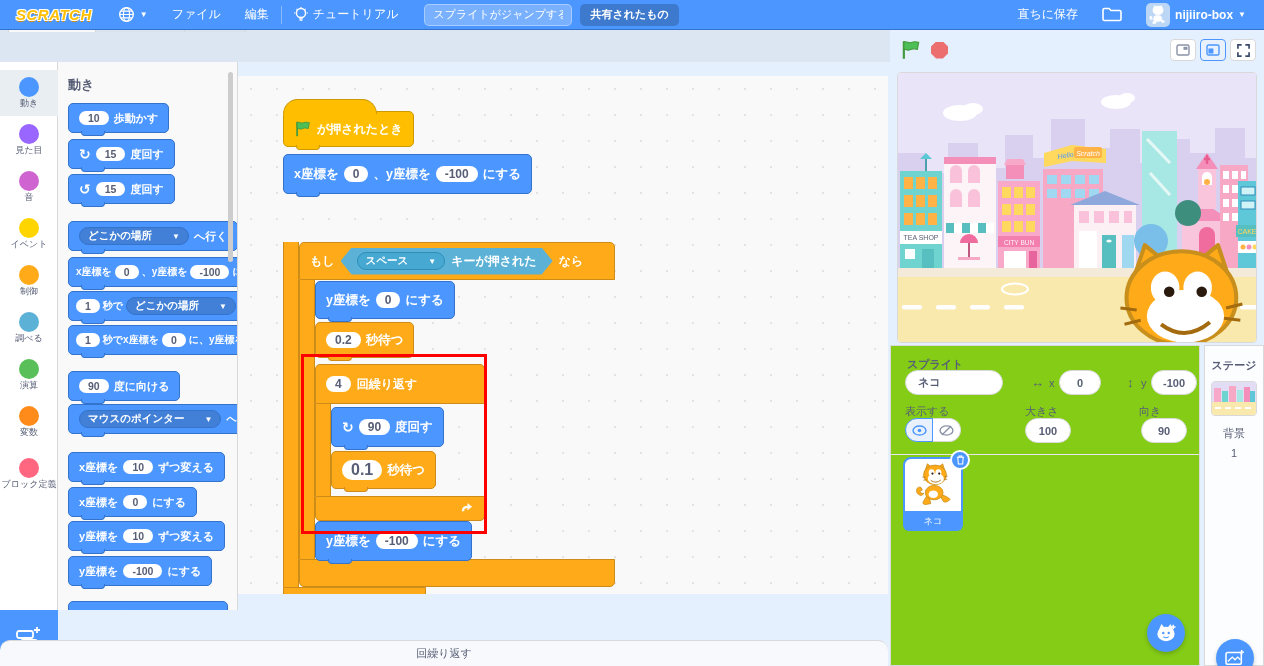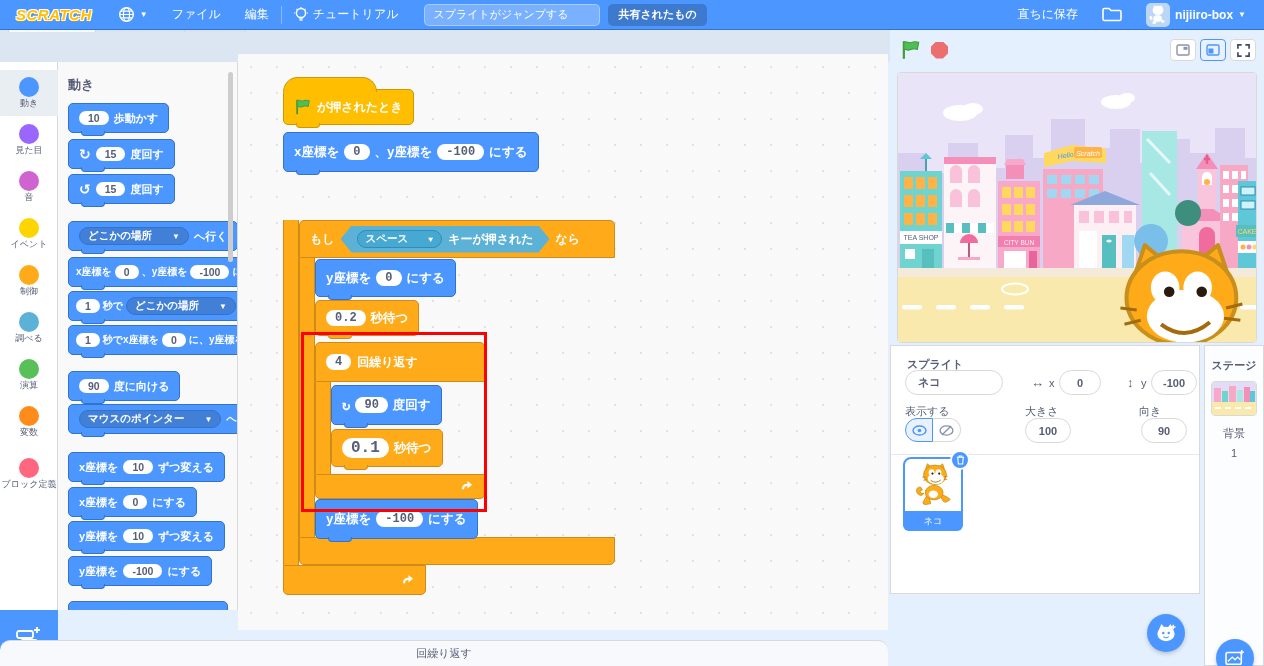--- a/index.html
+++ b/index.html
@@ -13,7 +13,7 @@
           text-shadow:-1px -1px 0 #fff,1px -1px 0 #fff,-1px 1px 0 #fff,1px 1px 0 #fff,0 2px 0 #d98c00; }
   .mi { padding:0 12px; height:30px; display:flex; align-items:center; gap:5px; cursor:default; white-space:nowrap; }
   .msep { width:1px; height:18px; background:rgba(255,255,255,.35); }
-  .title-input { width:176px; height:22px; border:1px solid rgba(255,255,255,.35); border-radius:5px; background:rgba(255,255,255,.25); color:#fff; font-size:11px; padding:0 8px; font-family:inherit; }
+  .title-input { width:148px; height:22px; border:1px solid rgba(255,255,255,.35); border-radius:5px; background:rgba(255,255,255,.25); color:#fff; font-size:11px; padding:0 8px; font-family:inherit; }
   .btn-dark { background:#3D79CC; border-radius:5px; height:22px; display:flex; align-items:center; padding:0 10px; font-size:11px; font-weight:bold; }
   .btn-page { background:rgba(0,0,0,.13); border-radius:5px; height:24px; display:flex; align-items:center; gap:6px; padding:0 10px; font-size:11px; font-weight:bold; }
   .avatar { width:24px; height:24px; border-radius:5px; background:#BCD7F5; display:flex; align-items:center; justify-content:center; overflow:hidden; }

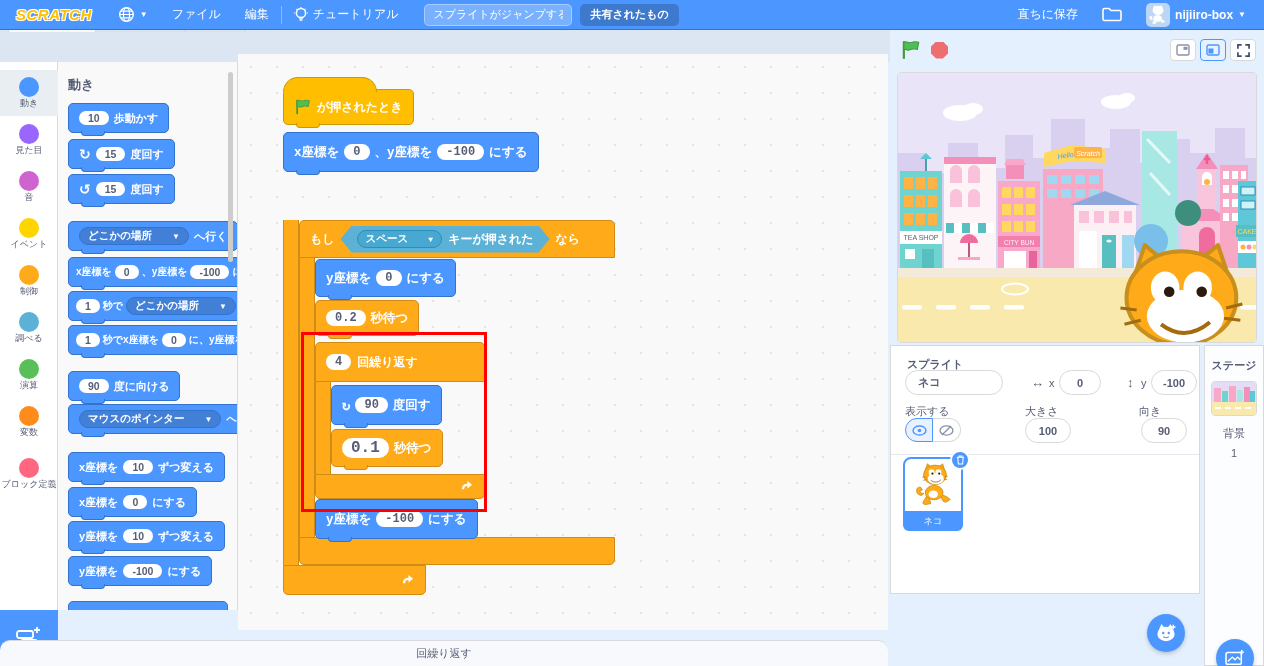--- a/index.html
+++ b/index.html
@@ -52,8 +52,8 @@
   .looparrow { width:15px; height:15px; }
 
   
-  .codearea { position:absolute; left:238px; top:54px; width:650px; height:576px; background:#F9F9F9;
-              background-image:radial-gradient(circle,#E3E3E3 1.2px,transparent 1.3px); background-size:26px 26px; overflow:hidden;font-family:Liberation Mono, monospace; }
+  .codearea { position:absolute; left:238px; top:76px; width:650px; height:518px; background:#F9F9F9;
+              background-image:radial-gradient(circle,#E3E3E3 1.2px,transparent 1.3px); background-size:26px 26px; overflow:hidden; }
   .script-blk { font-size:12px; }
   .hexcond { clip-path:polygon(11px 0,calc(100% - 11px) 0,100% 50%,calc(100% - 11px) 100%,11px 100%,0 50%); background:#5CB1D6; height:27px; display:flex; align-items:center; gap:6px; padding:0 16px; }
   .redbox { position:absolute; left:301px; top:340px; width:186px; height:180px; border:3px solid #FF0000; z-index:30; pointer-events:none; }

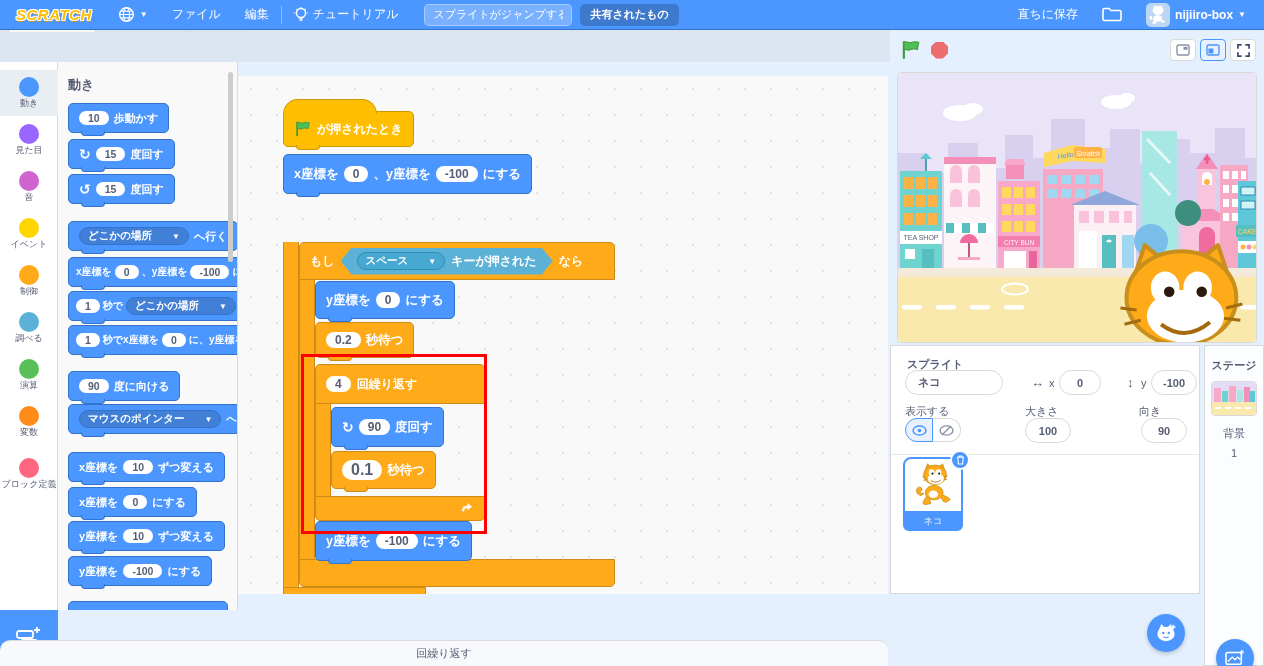--- a/index.html
+++ b/index.html
@@ -65,7 +65,7 @@
   .sizebtn.sel { background:#E9F1FC; border-color:#4C97FF; }
   .stageframe { position:absolute; left:7px; top:42px; width:360px; height:271px; background:#FFF; border:1px solid #D9D9D9; border-radius:4px; overflow:hidden; }
 
-  .spritepanel { position:absolute; left:0; top:315px; width:310px; height:249px; background:#ffffff; border:1px solid #D9D9D9; border-radius:0 0 0 0; }
+  .spritepanel { position:absolute; left:0; top:315px; width:310px; height:321px; background:#84cc16; border:1px solid #D9D9D9; border-radius:0 0 0 0; }
   .lbl { font-size:11px; color:#575E75; }
   .pill-input { border:1px solid #D9D9D9; border-radius:999px; background:#FFF; font-size:11px; font-weight:bold; color:#575E75; display:flex; align-items:center; justify-content:center; }
   .eyebtn { width:28px; height:24px; border:1px solid #D9D9D9; background:#FFF; display:flex; align-items:center; justify-content:center; }

